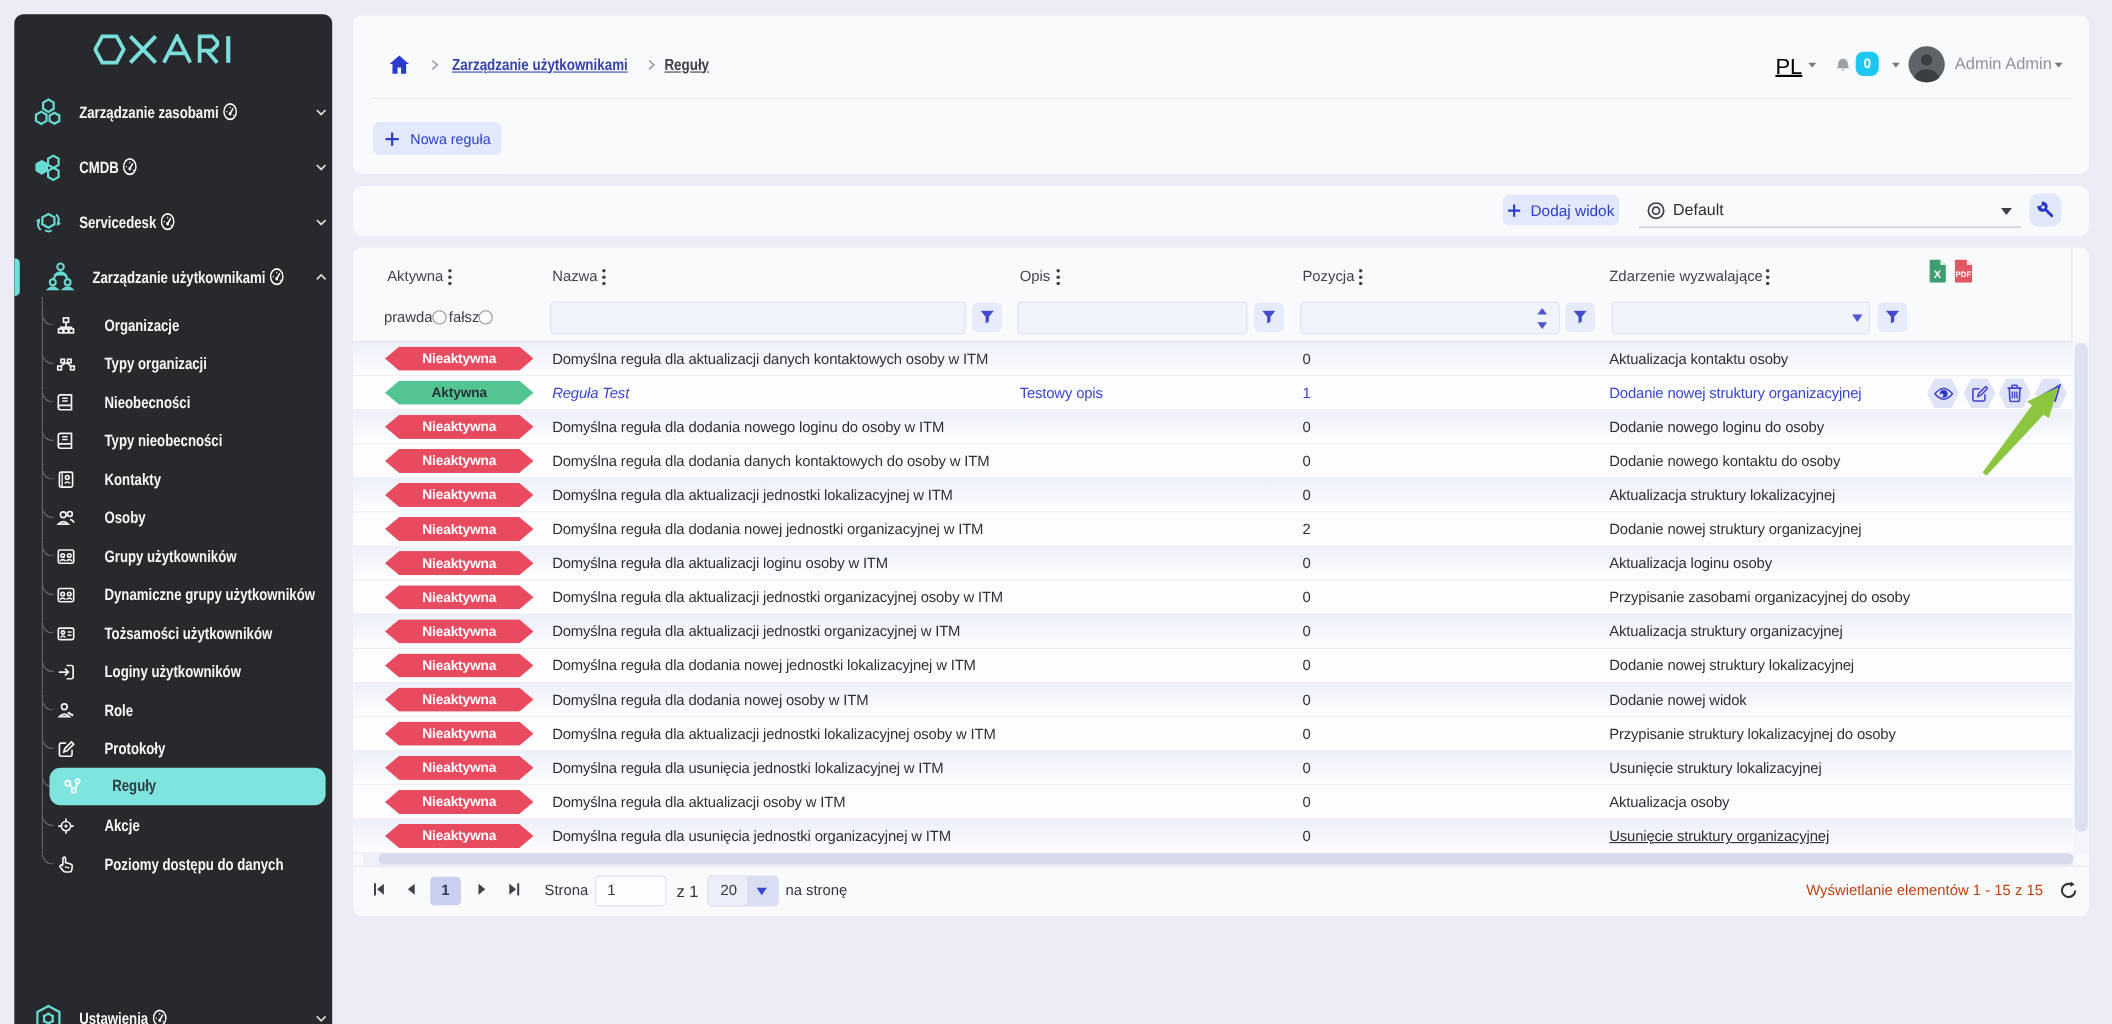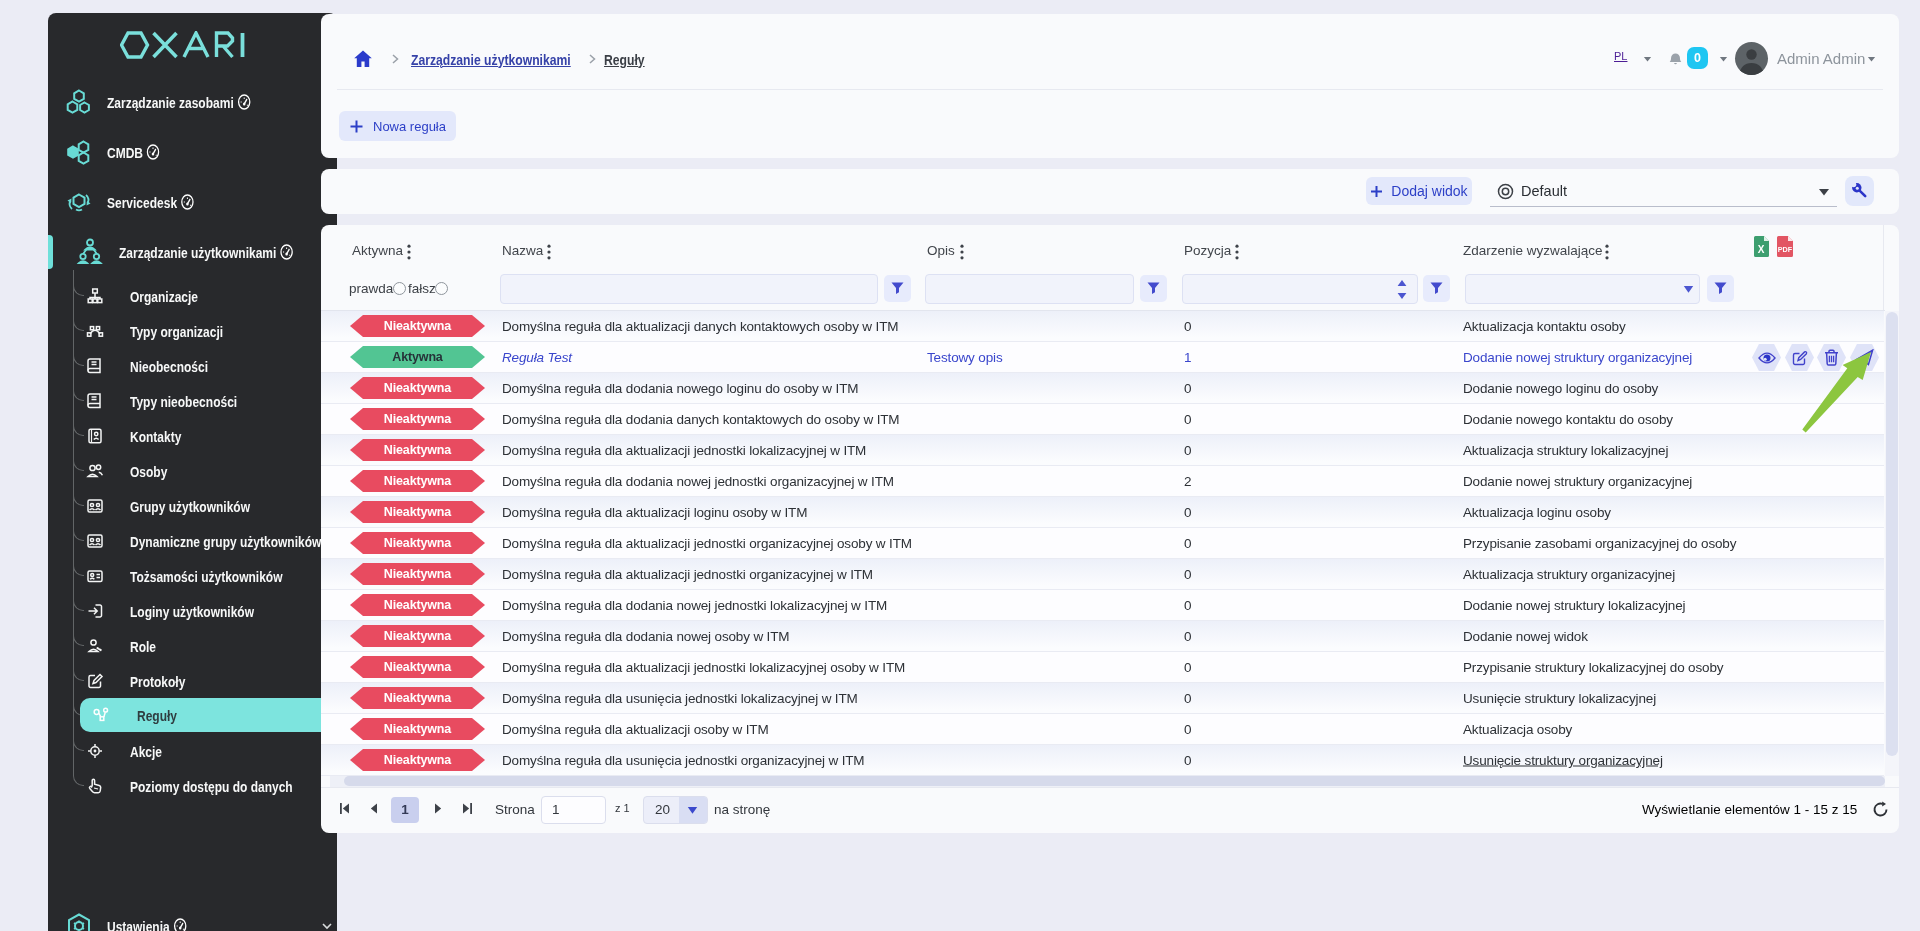--- a/index.html
+++ b/index.html
@@ -334,7 +334,7 @@
     </svg>
   <div class="abs" style="left:283px; top:37.5px; font-size:14.5px; font-weight:700; color:#3b3f46; text-decoration:underline; transform:scaleX(0.84); transform-origin:left top;">Reguły</div>
 
-  <div class="abs" style="left:1293px; top:36px; font-size:11px; color:#4c1d95;text-decoration:underline;">PL</div>
+  <div class="abs" style="left:1293px; top:36px; font-size:20px; color:#000000;text-decoration:underline;">PL</div>
   <svg class="abs" style="left:1322px; top:41px;" width="9" height="8" viewBox="0 0 11 10" fill="#707780">
       <path d="M1 2.5 h9 L5.5 8 Z"></path>
     </svg>

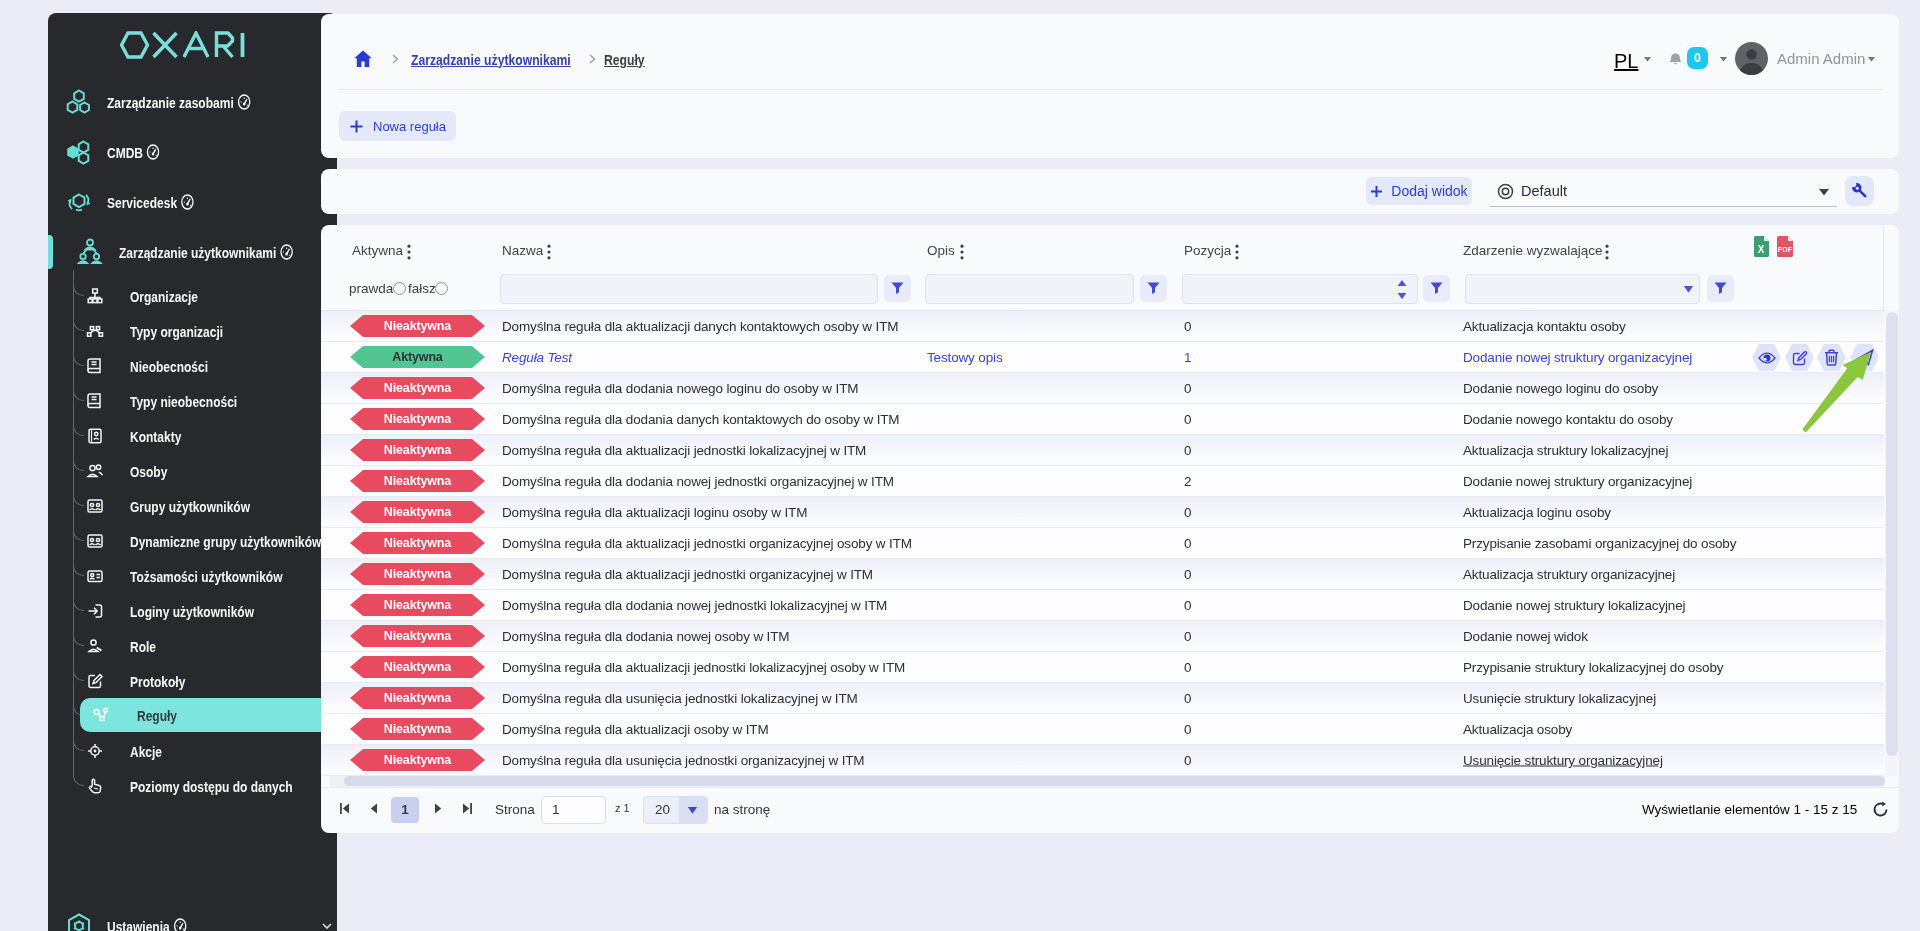--- a/index.html
+++ b/index.html
@@ -10,7 +10,7 @@
 
   
   #sidebar { position:absolute; left:13px; top:13px; width:289px; height:918px;
-    background:#28292c; border-radius:8px 8px 0 0; overflow:hidden;margin-left:35px; }
+    background:#28292c; border-radius:8px 8px 0 0; overflow:hidden; }
   .mitem { position:absolute; left:0; width:289px; height:50px; color:#f7f8f8; }
   .mitem .txt { position:absolute; left:59px; top:50%; transform:translateY(-50%) scaleX(0.8);
     transform-origin:left center; font-size:15px; font-weight:700; white-space:nowrap; }

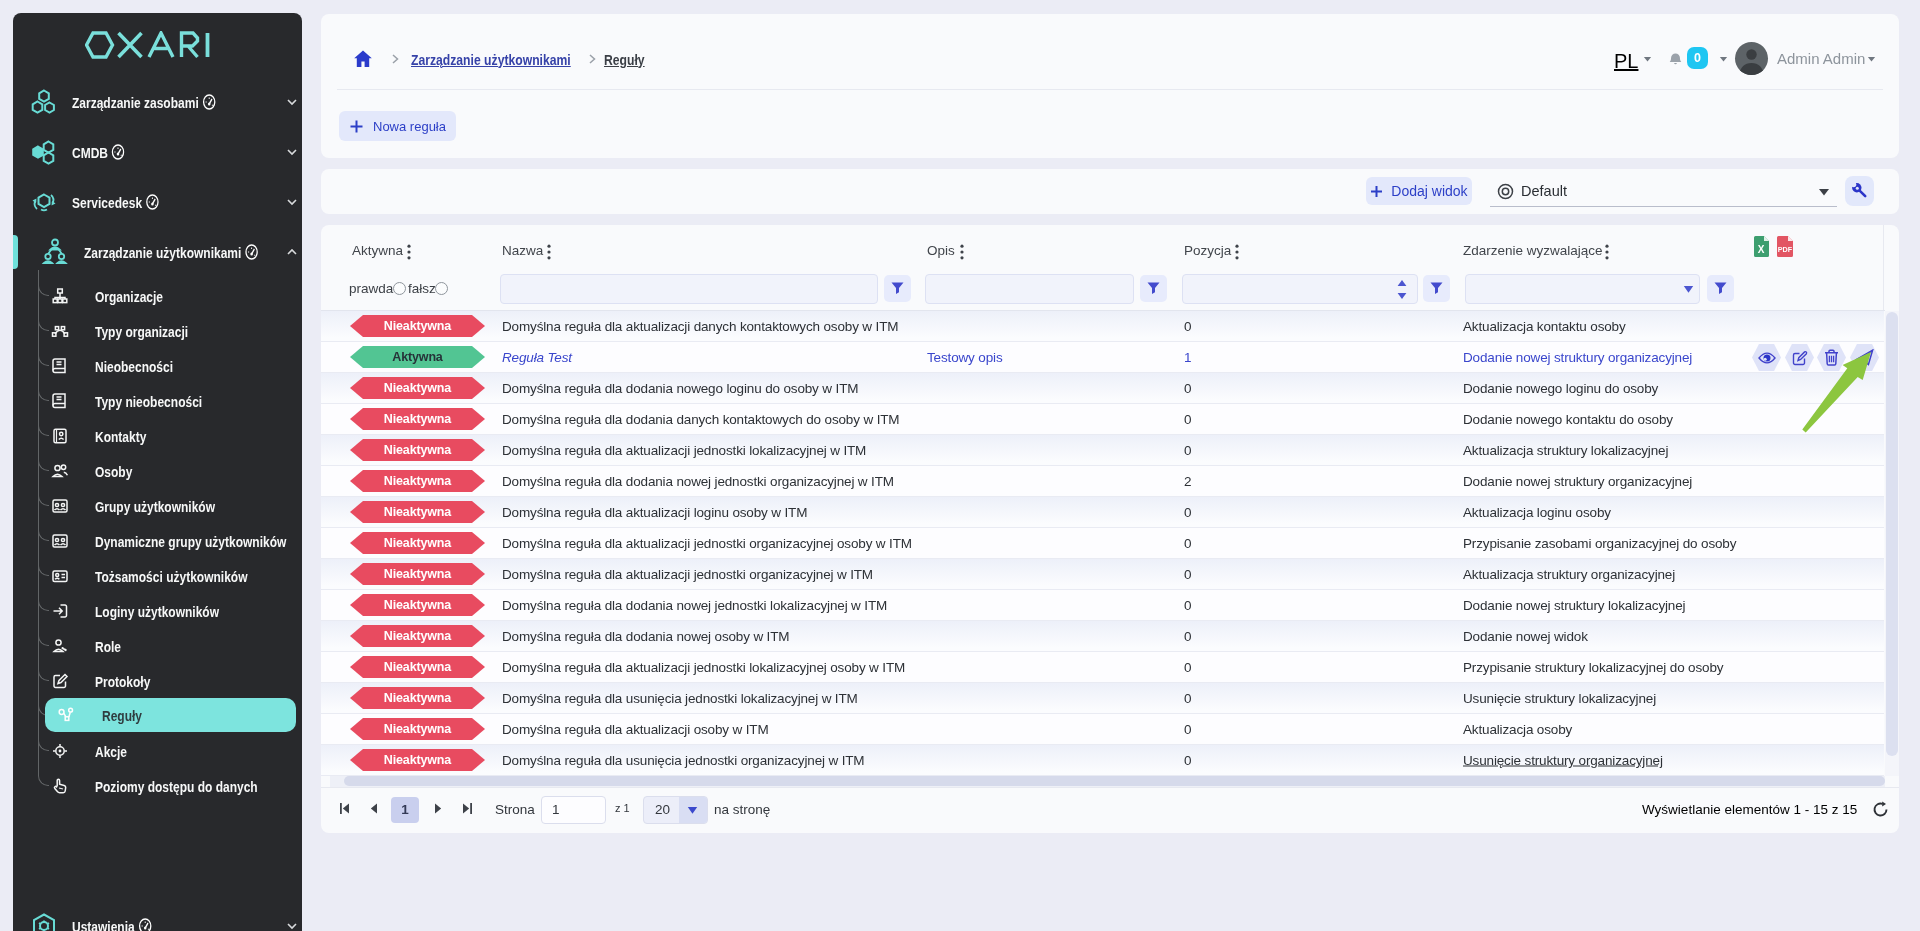--- a/index.html
+++ b/index.html
@@ -624,7 +624,7 @@
     </svg>
   <div class="abs" style="left:174px; top:577px; font-size:13.5px; color:#33373d;">Strona</div>
   <div class="abs" style="left:220px; top:571px; width:65px; height:28px; background:#fdfdff; border:1px solid #dbdeed; border-radius:4px; font-size:13.5px; color:#33373d; line-height:26px; padding-left:10px;">1</div>
-  <div class="abs" style="left:294px; top:577px; font-size:11px; color:#33373d;">z 1</div>
+  <div class="abs" style="left:294px; top:577px; font-size:15px; color:#33373d;">z 1</div>
   <div class="abs" style="left:322px; top:571px; width:65px; height:28px; background:#eceef9; border:1px solid #dbdeed; border-radius:4px;">
     <div style="position:absolute; left:11px; top:5px; font-size:13.5px; color:#33373d;">20</div>
     <div style="position:absolute; right:0; top:0; width:28px; height:26px; background:#d9def3; border-radius:0 3px 3px 0;"></div>

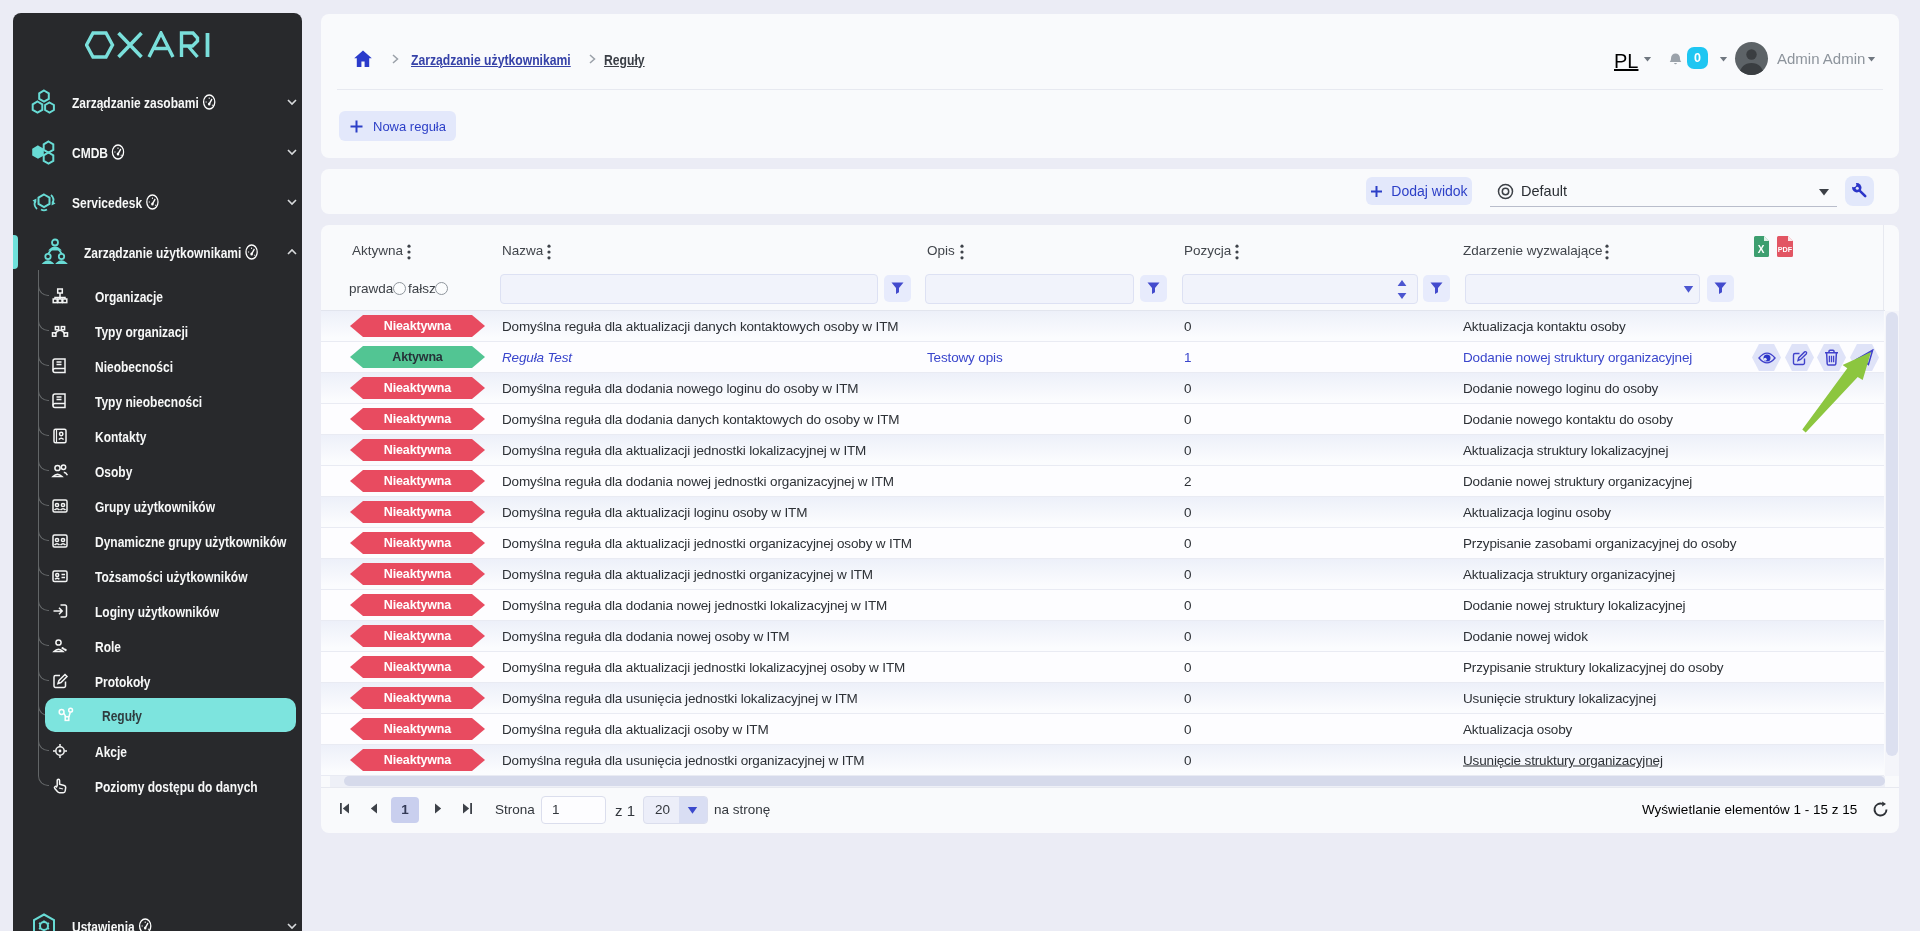--- a/index.html
+++ b/index.html
@@ -633,7 +633,7 @@
       </svg>
   </div>
   <div class="abs" style="left:393px; top:577px; font-size:13.5px; color:#33373d;">na stronę</div>
-  <div class="abs" style="left:1321px; top:577px; font-size:13.5px; color:#000000;">Wyświetlanie elementów 1 - 15 z 15</div>
+  <div class="abs" style="left:1321px; top:577px; font-size:13.5px; color:#c2410c;">Wyświetlanie elementów 1 - 15 z 15</div>
   <svg class="abs" style="left:1551px; top:576px;" width="17" height="17" viewBox="0 0 17 17" fill="none" stroke="#2e3237" stroke-width="1.9">
       <path d="M14.5 8.5 A6 6 0 1 1 10.5 2.85"></path>
       <path d="M10.2 0.4 L14 2.9 L10.2 5.4" fill="#2e3237" stroke="none"></path>

